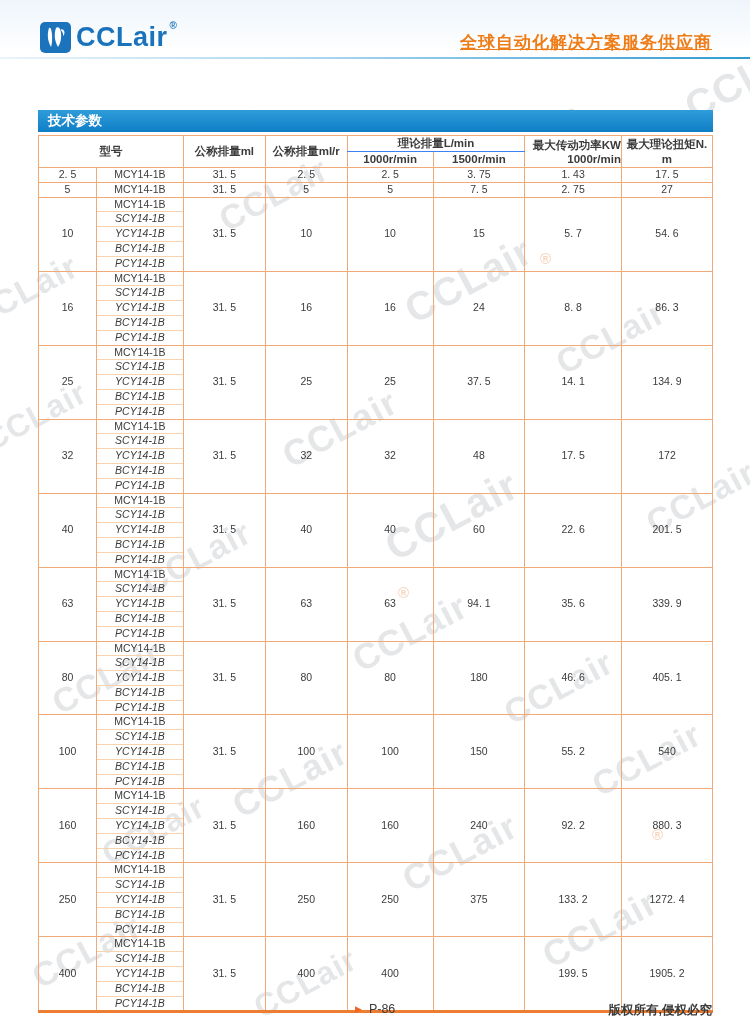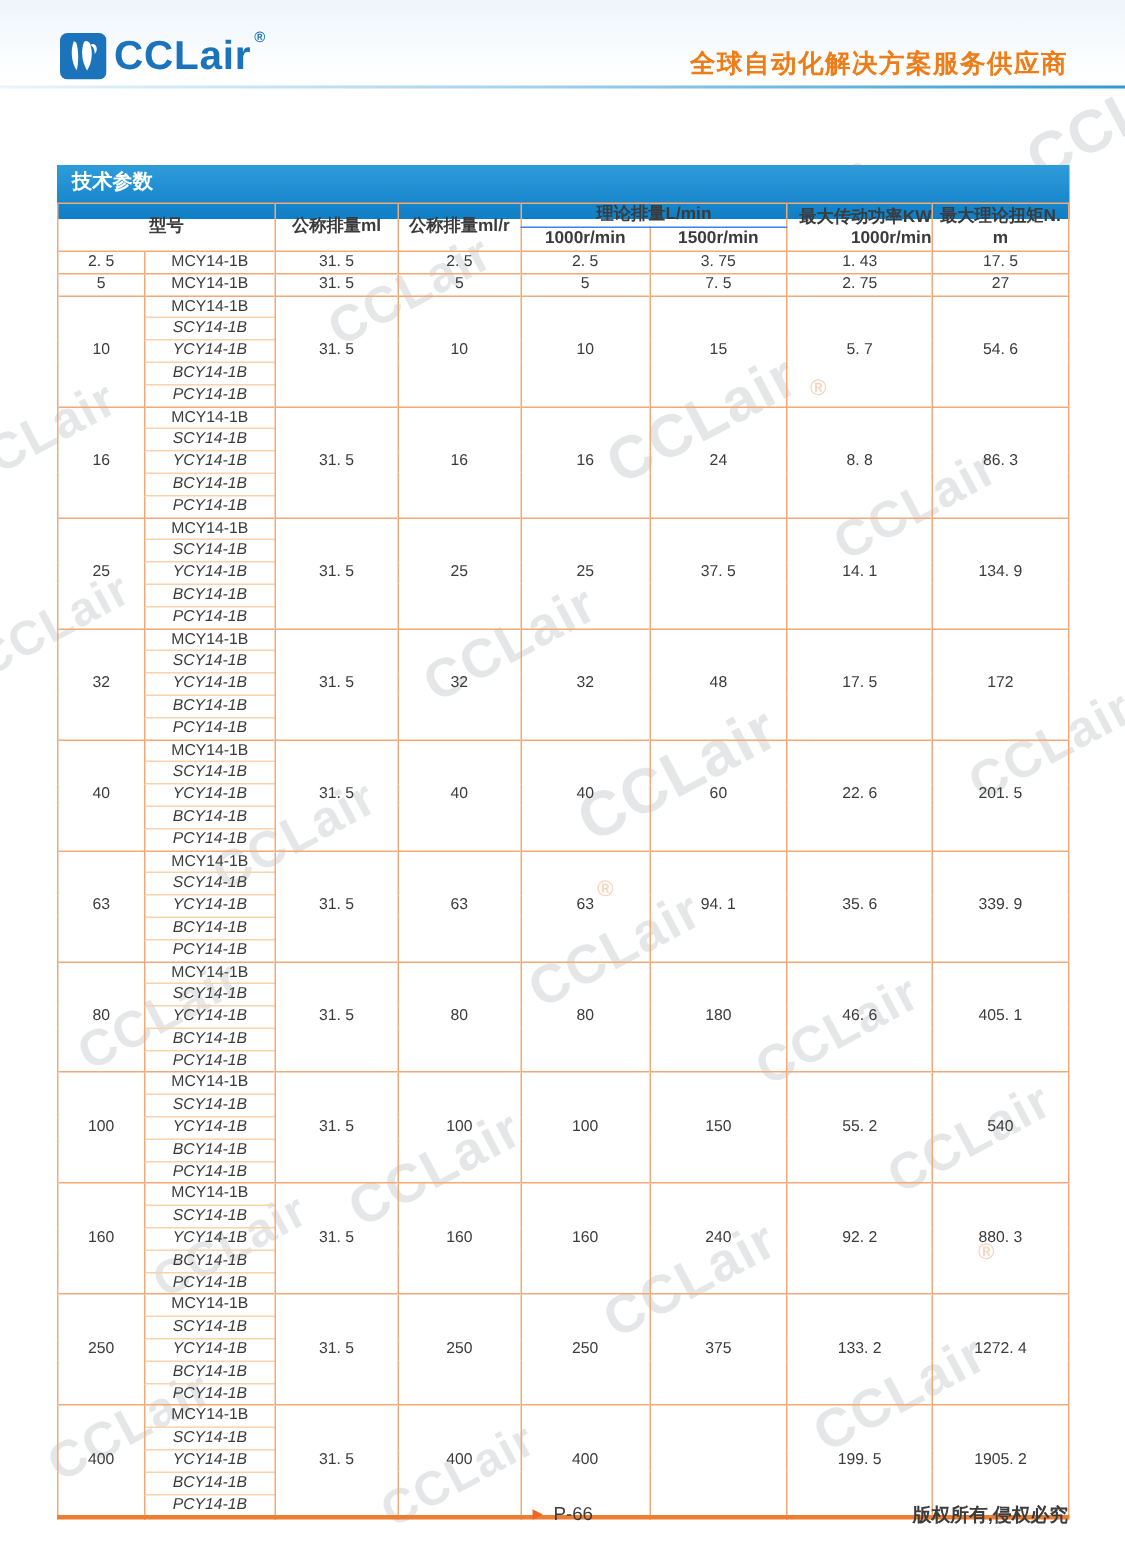--- a/index.html
+++ b/index.html
@@ -16,7 +16,7 @@
   .logo-reg{font-size:10px;color:#1a73bb;font-weight:bold;vertical-align:top;
             position:relative;top:-2px;left:2px;}
   .tagline{position:absolute;right:38px;top:31px;color:#ee7c17;font-weight:bold;
-           font-size:17px;letter-spacing:1px;}
+           font-size:17px;letter-spacing:1px;text-decoration:underline;}
   .blue-rule{position:absolute;left:0;top:57px;width:750px;height:2px;
              background:linear-gradient(90deg,#eaf4fb 0%,#a6d4ee 45%,#2f9ad2 100%);}
 

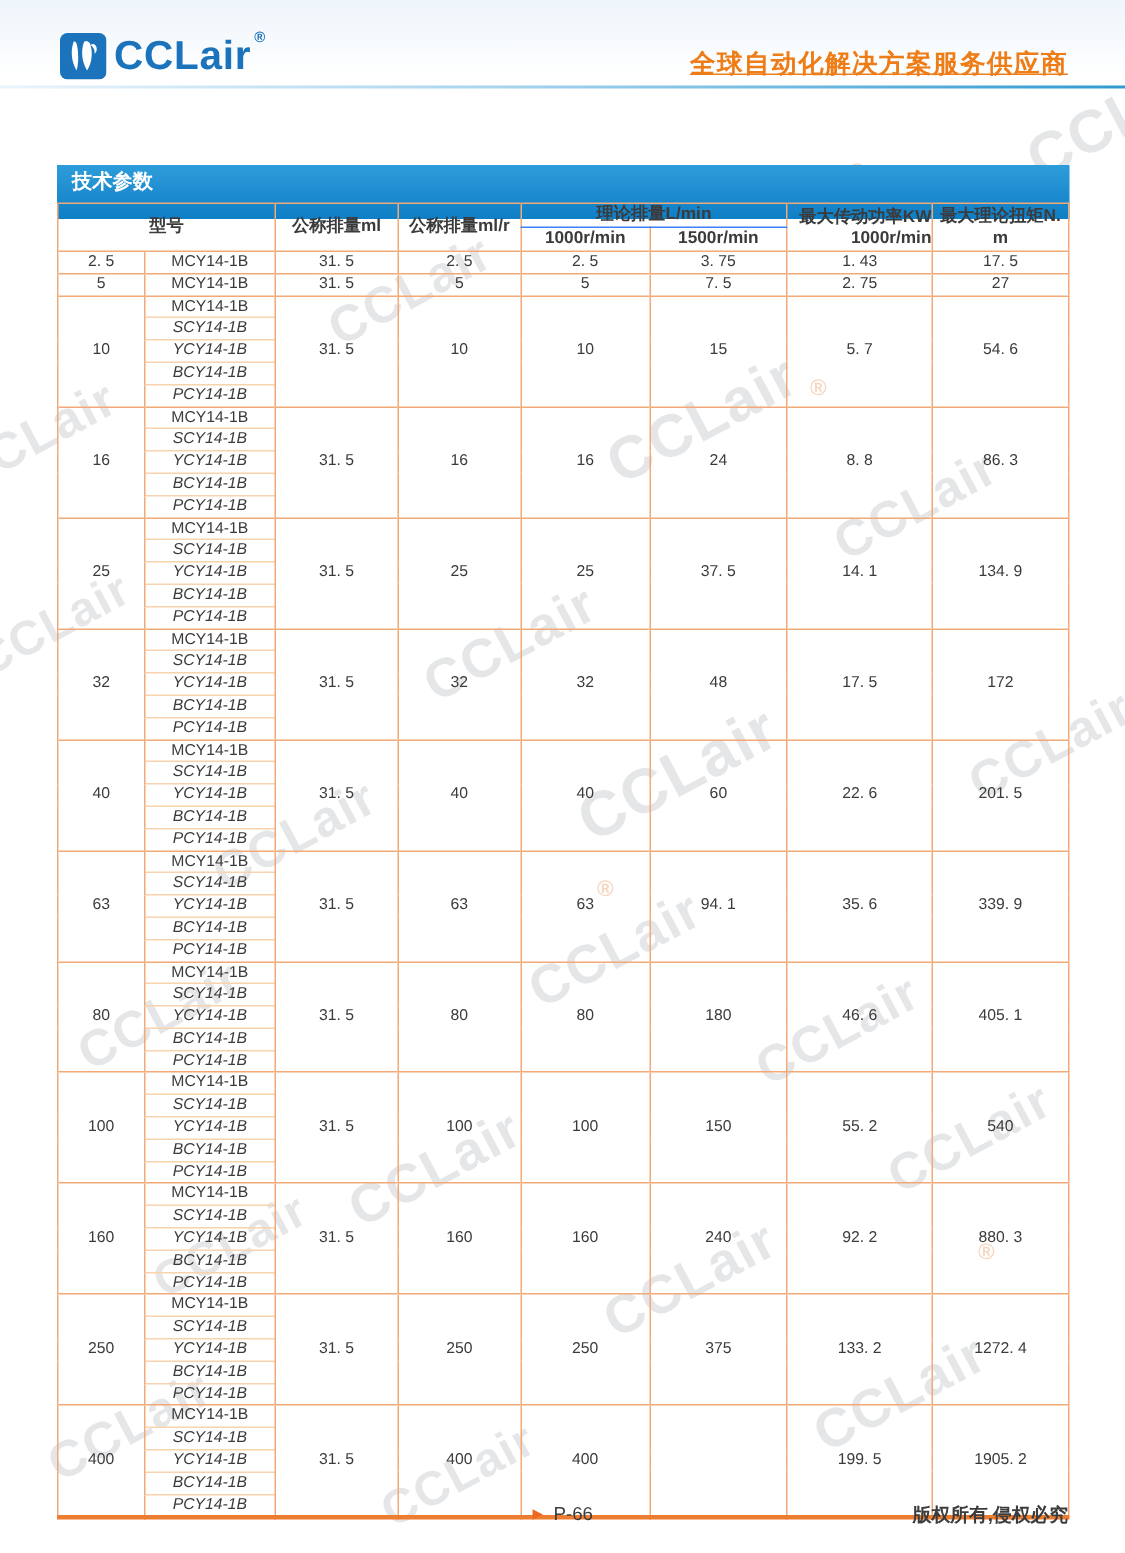--- a/index.html
+++ b/index.html
@@ -28,7 +28,7 @@
        pointer-events:none;z-index:0;}
 
   
-  .banner{position:absolute;left:38px;top:110px;width:675px;height:36px;box-sizing:border-box;
+  .banner{position:absolute;left:38px;top:110px;width:675px;height:22px;box-sizing:border-box;
           background:linear-gradient(180deg,#2f9cda 0%,#0e7ec6 100%);
           color:#ffffff;font-weight:bold;font-size:13.5px;line-height:22px;
           padding-left:10px;z-index:1;}

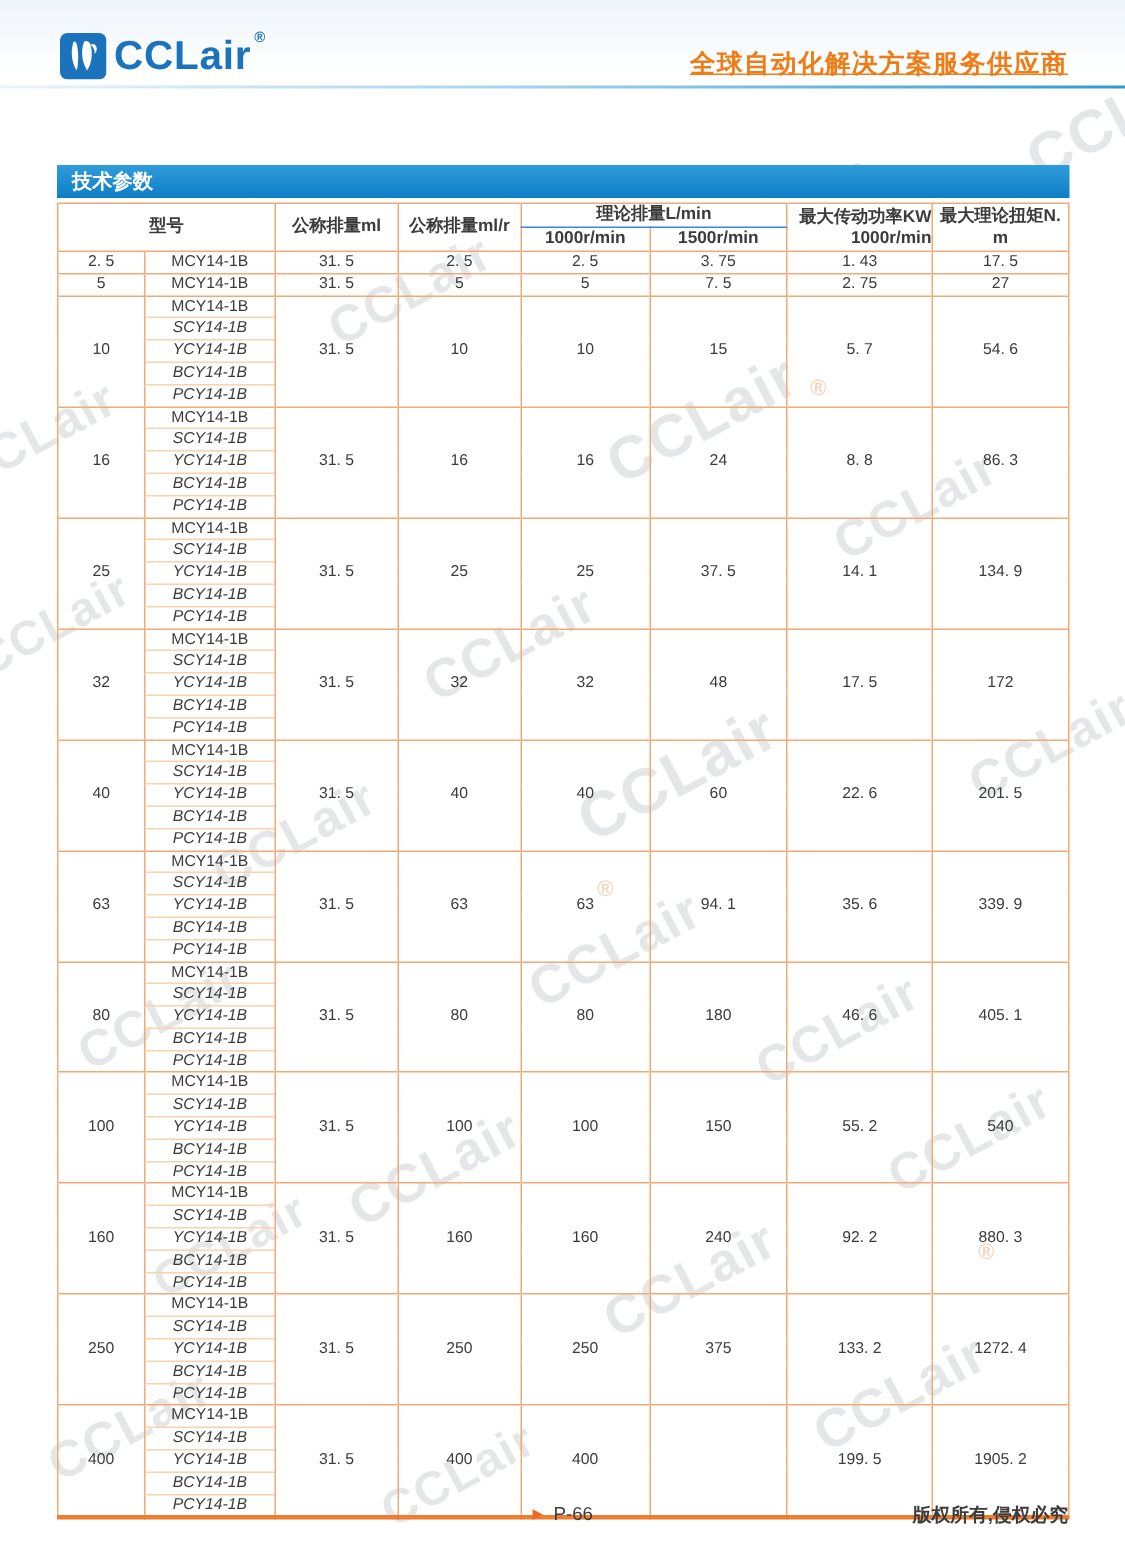--- a/index.html
+++ b/index.html
@@ -399,7 +399,7 @@
 
   <div class="footer-page">
     <span class="tri-icon">▶</span>
-    <span>P-66</span>
+    <span>P-86</span>
   </div>
   <div class="footer-copy">版权所有,侵权必究</div>
 

